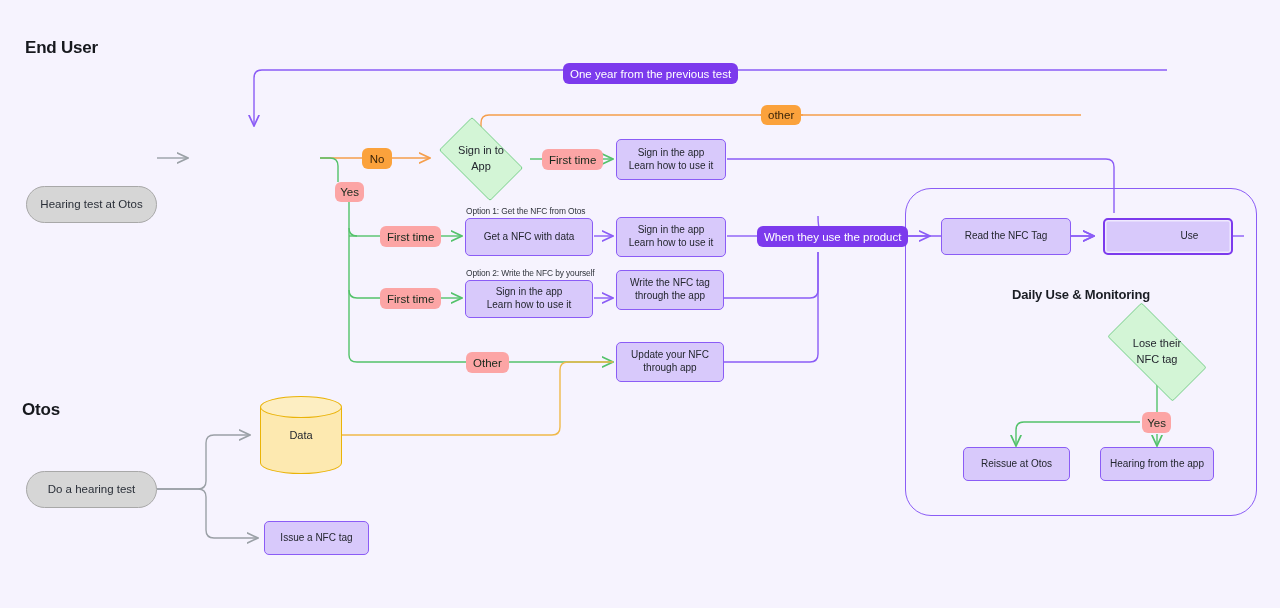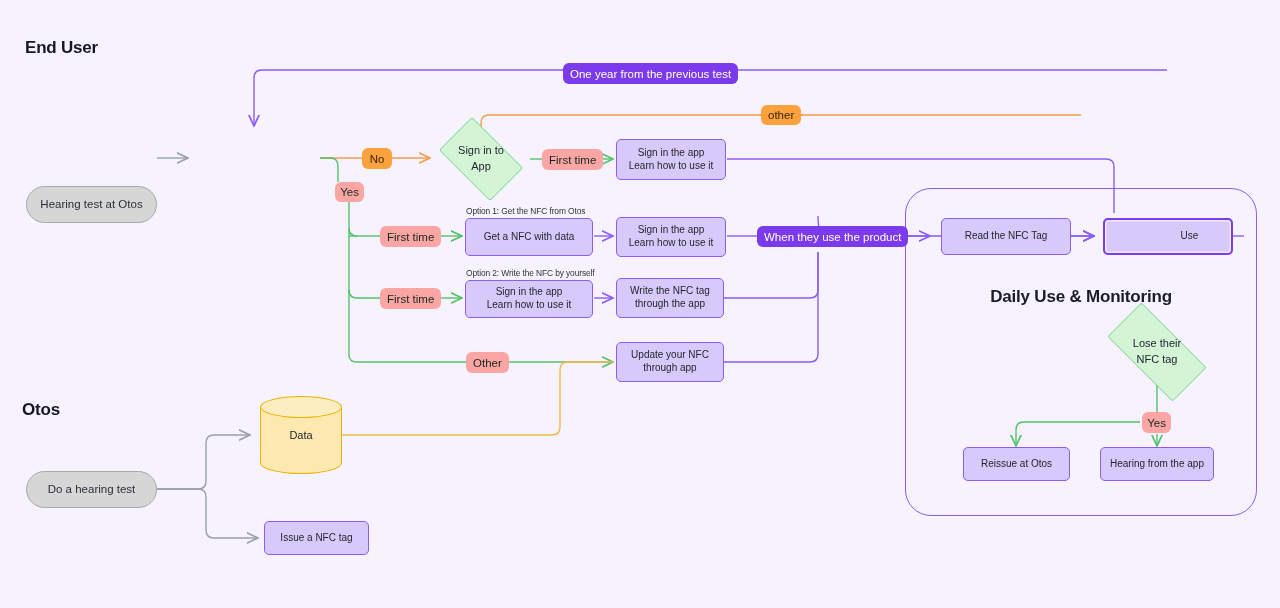--- a/index.html
+++ b/index.html
@@ -294,7 +294,7 @@
     <span>Sign in the app</span>
     <span>Learn how to use it</span>
   </div>
-  <div class="node proc" style="left:616px; top:278px; width:108px; height:40px;">
+  <div class="node proc" style="left:616px; top:270px; width:108px; height:40px;">
     <span>Write the NFC tag</span>
     <span>through the app</span>
   </div>

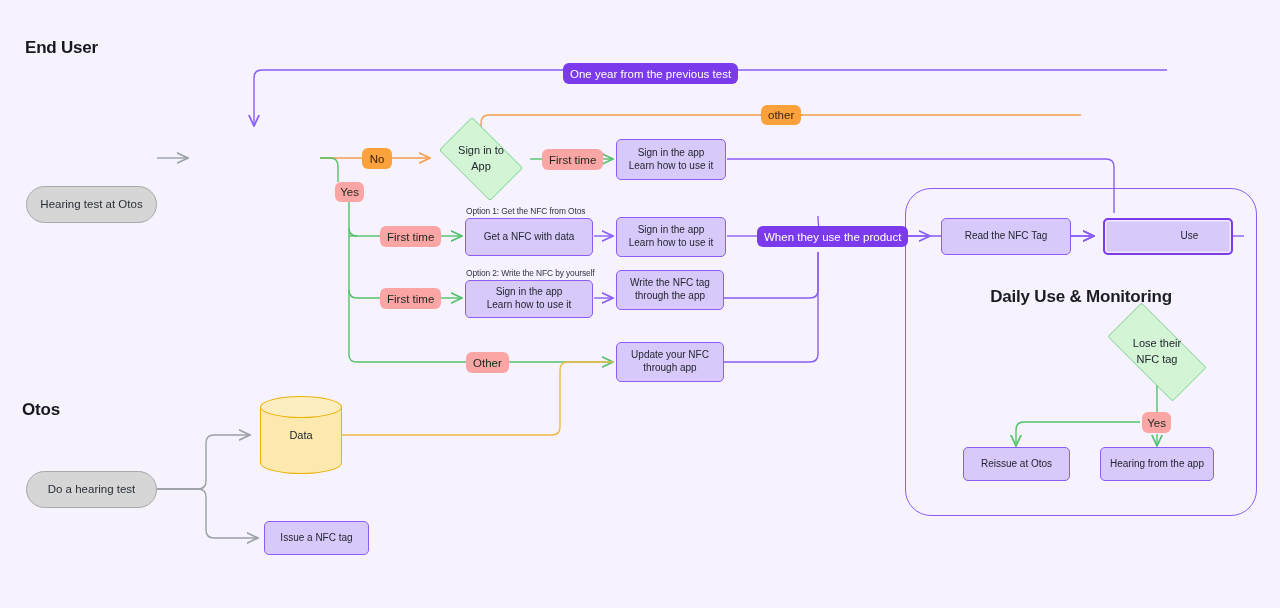--- a/index.html
+++ b/index.html
@@ -124,7 +124,7 @@
   }
   .group-title {
     position: absolute;
-    font-size: 17px;
+    font-size: 13px;
     font-weight: bold;
     color: #1a1d24;
     text-align: center;

